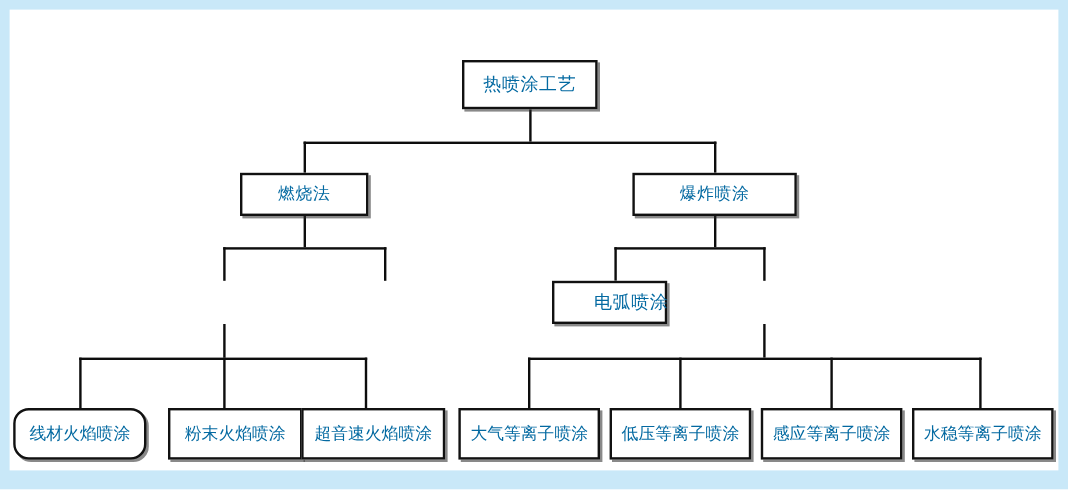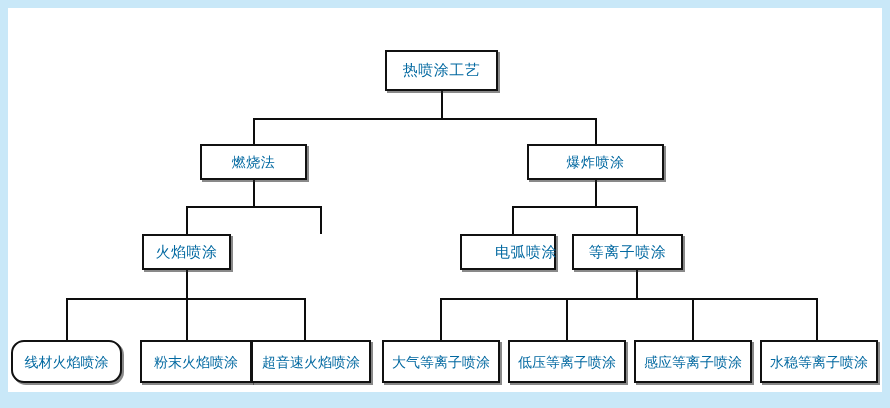--- a/index.html
+++ b/index.html
@@ -98,7 +98,6 @@
     <div class="node lvl2" style="left:192px; top:136px; width:107px; height:36px;">燃烧法</div>
     <div class="node lvl2" style="left:519px; top:136px; width:137px; height:36px;">爆炸喷涂</div>
 
-    <div class="node lvl3" style="left:134px; top:226px; width:89px; height:36px;">火焰喷涂</div>
     <div class="node lvl3" style="left:452px; top:226px; width:96px; height:36px;padding-left:36px;">电弧喷涂</div>
     <div class="node lvl3" style="left:564px; top:226px; width:111px; height:36px;">等离子喷涂</div>
 

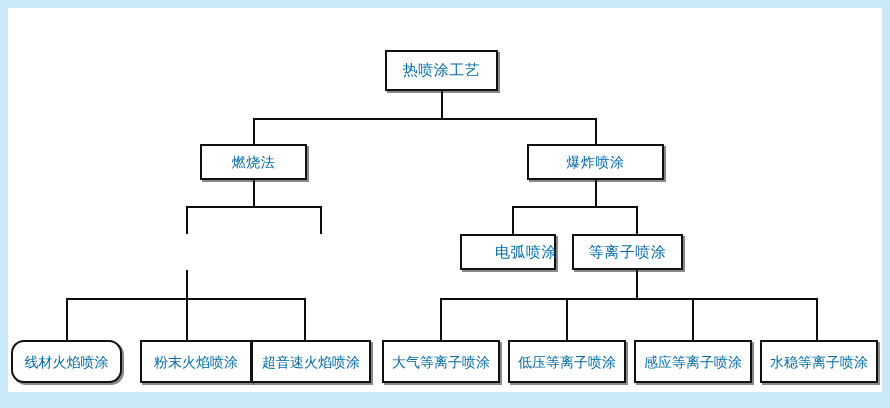--- a/index.html
+++ b/index.html
@@ -99,7 +99,6 @@
     <div class="node lvl2" style="left:519px; top:136px; width:137px; height:36px;">爆炸喷涂</div>
 
     <div class="node lvl3" style="left:452px; top:226px; width:96px; height:36px;padding-left:36px;">电弧喷涂</div>
-    <div class="node lvl3" style="left:564px; top:226px; width:111px; height:36px;">等离子喷涂</div>
 
     <div class="node leaf" style="left:3px; top:332px; width:111px; height:43px;border-radius:13px;">线材火焰喷涂</div>
     <div class="node leaf" style="left:122px; top:332px; width:112px; height:43px;margin-left:10px;">粉末火焰喷涂</div>

